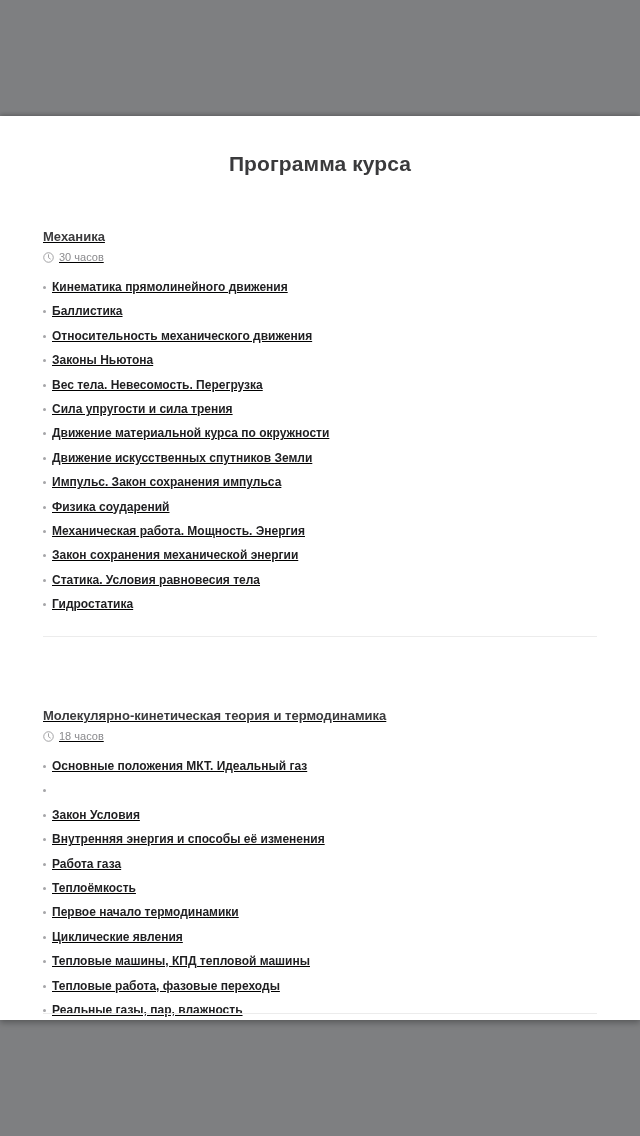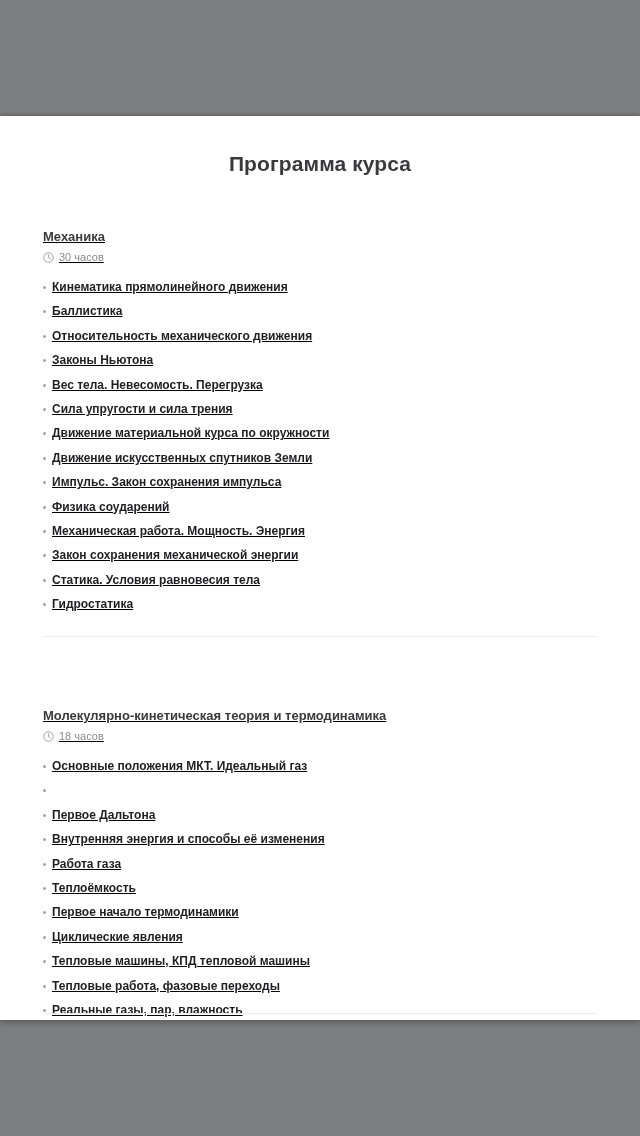--- a/index.html
+++ b/index.html
@@ -145,7 +145,7 @@
     <ul class="topics">
       <li class="topic"><span class="bullet"></span><span>Основные положения МКТ. Идеальный газ</span></li>
       <li class="topic"><span class="bullet"></span></li>
-      <li class="topic"><span class="bullet"></span><span>Первое Дальтона</span></li>
+      <li class="topic"><span class="bullet"></span><span>Закон Условия</span></li>
       <li class="topic"><span class="bullet"></span><span>Внутренняя энергия и способы её изменения</span></li>
       <li class="topic"><span class="bullet"></span><span>Работа газа</span></li>
       <li class="topic"><span class="bullet"></span><span>Теплоёмкость</span></li>

